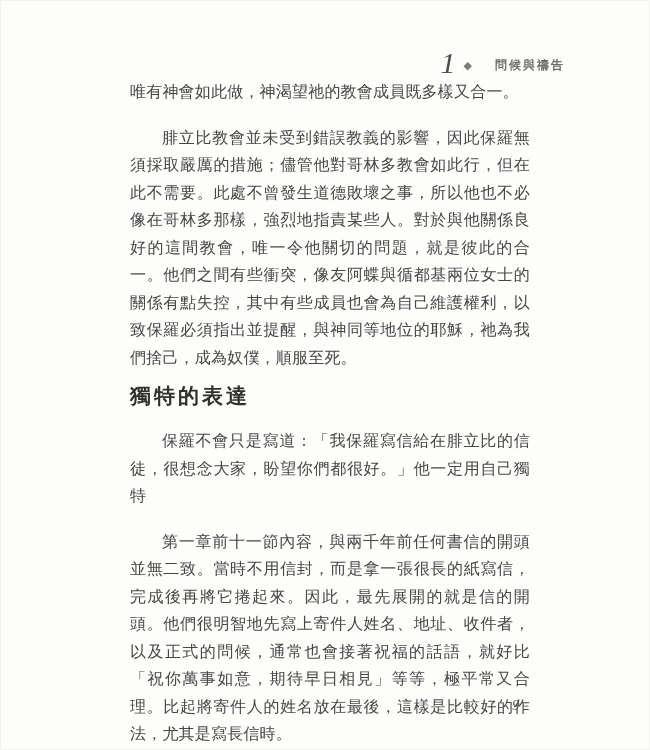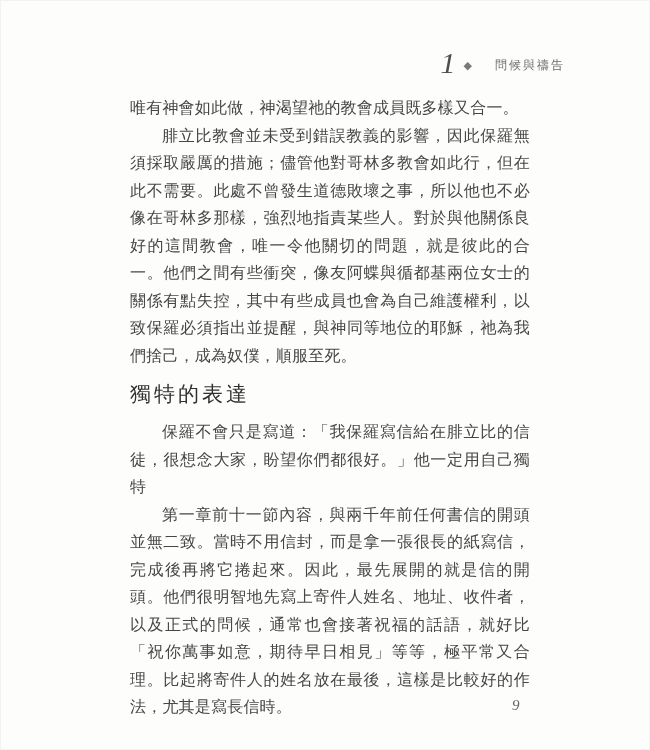--- a/index.html
+++ b/index.html
@@ -43,7 +43,7 @@
     letter-spacing: 2px;
     color: #6d6d6b;
     margin-top: 5px;
-    font-weight: normal;
+    font-weight: bold;
     padding-left: 16px;
   }
 

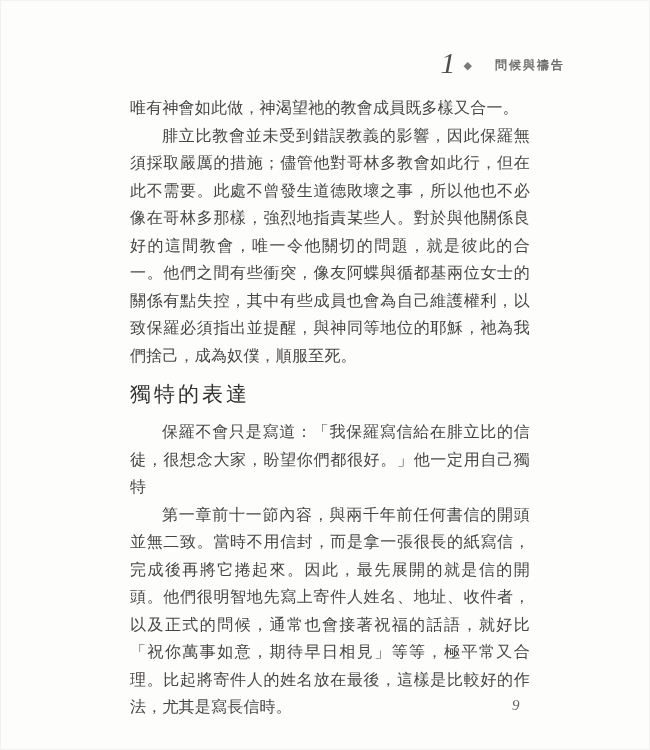--- a/index.html
+++ b/index.html
@@ -51,7 +51,7 @@
   .text-block {
     position: absolute;
     left: 130px;
-    top: 94px;
+    top: 78px;
     width: 400px;
     color: #474645;
     font-size: 16px;

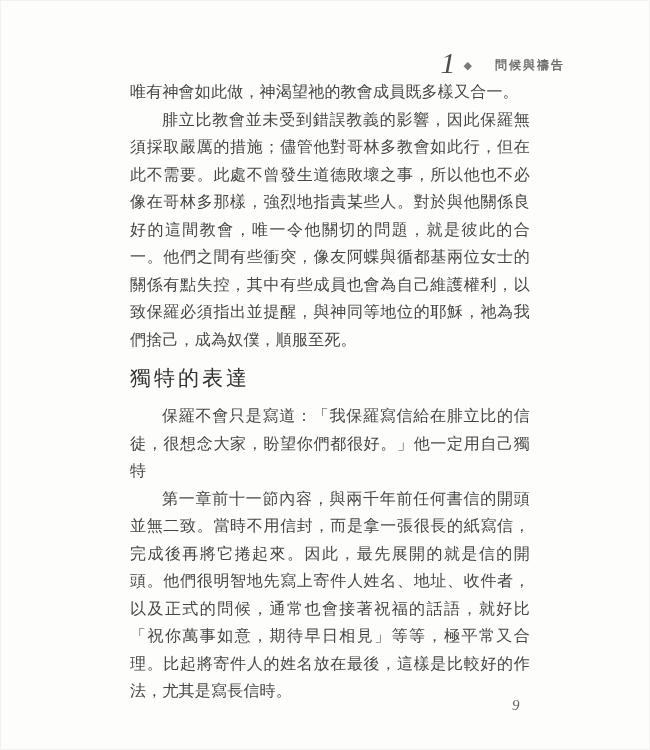--- a/index.html
+++ b/index.html
@@ -65,6 +65,7 @@
   }
   .text-block p.indent {
     text-indent: 2em;
+    margin-top: 18px;
   }
   .section-heading {
     font-size: 21px;

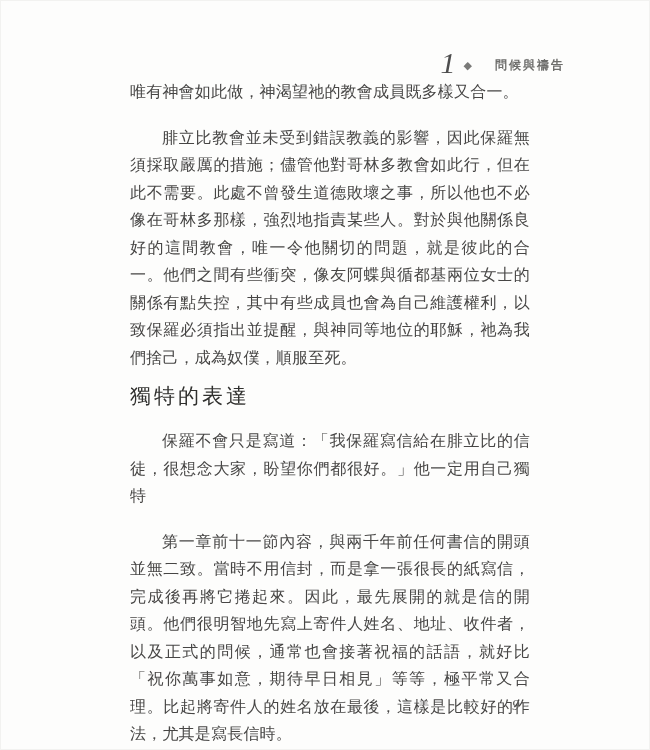--- a/index.html
+++ b/index.html
@@ -69,7 +69,7 @@
   }
   .section-heading {
     font-size: 21px;
-    font-weight: normal;
+    font-weight: bold;
     color: #30302e;
     letter-spacing: 3px;
     margin: 12px 0 11px 0;

